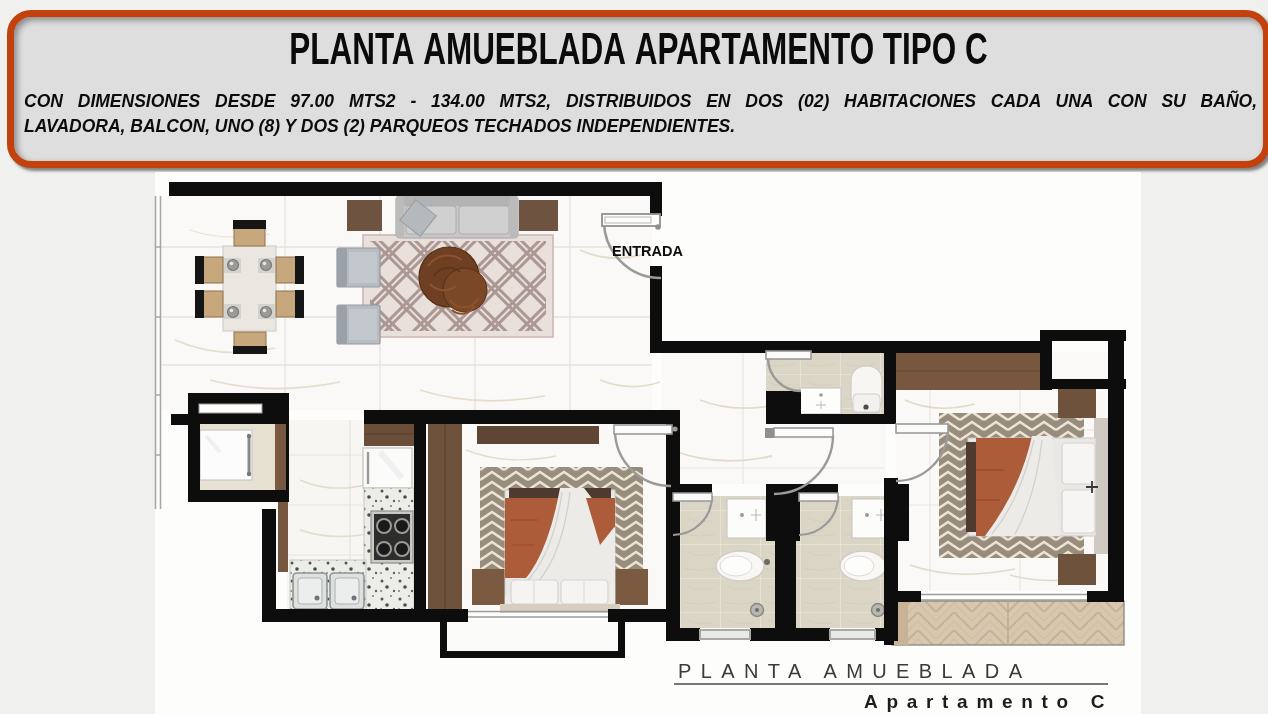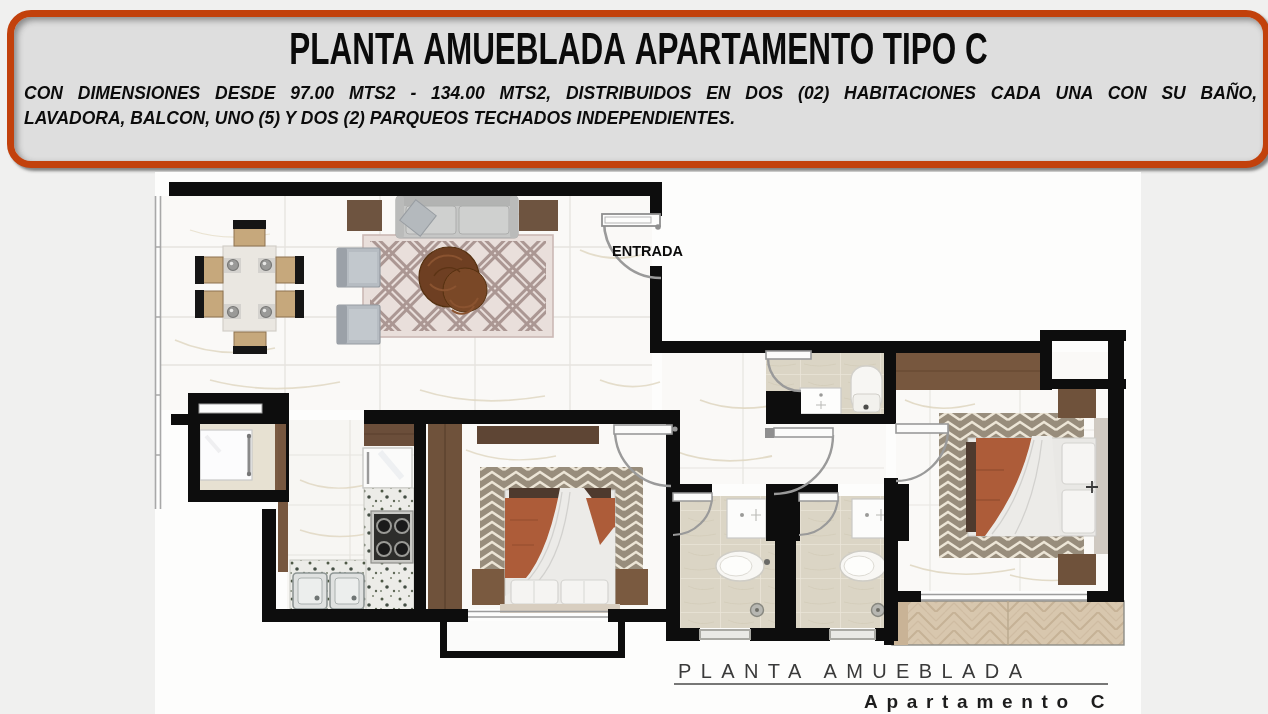--- a/index.html
+++ b/index.html
@@ -12,7 +12,7 @@
        font-weight:bold;color:#0b0b0b;padding-top:10px;transform:scaleX(0.715);transform-origin:50% 50%;}
   #para{position:absolute;left:10px;right:6px;top:64px;font-weight:bold;font-style:italic;
        font-size:17.5px;color:#0b0b0b;line-height:24.5px;}
-  .jl{text-align:justify;text-align-last:justify;white-space:normal;}
+  .jl{text-align:justify;text-align-last:justify;white-space:normal;margin-top:8px;}
   #plan{position:absolute;left:0;top:0;}
 </style>
 </head>

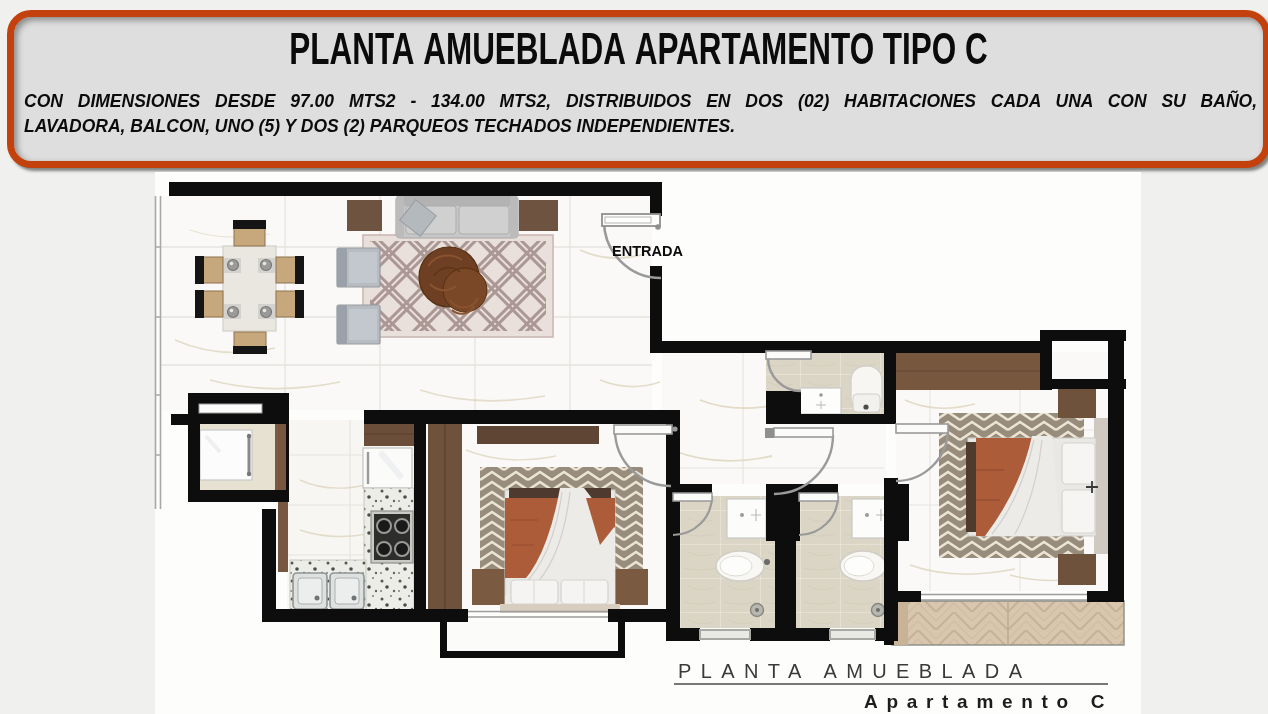--- a/index.html
+++ b/index.html
@@ -24,7 +24,7 @@
 
   <div id="para">
     <div class="jl">CON DIMENSIONES DESDE 97.00 MTS2 - 134.00 MTS2, DISTRIBUIDOS EN DOS (02) HABITACIONES CADA UNA CON SU BAÑO,</div>
-    <div>LAVADORA, BALCON, UNO (5) Y DOS (2) PARQUEOS TECHADOS INDEPENDIENTES.</div>
+    <div>LAVADORA, BALCON, UNO (8) Y DOS (2) PARQUEOS TECHADOS INDEPENDIENTES.</div>
   </div>
 </div>
 <svg id="plan" width="1268" height="714" viewBox="0 0 1268 714">

